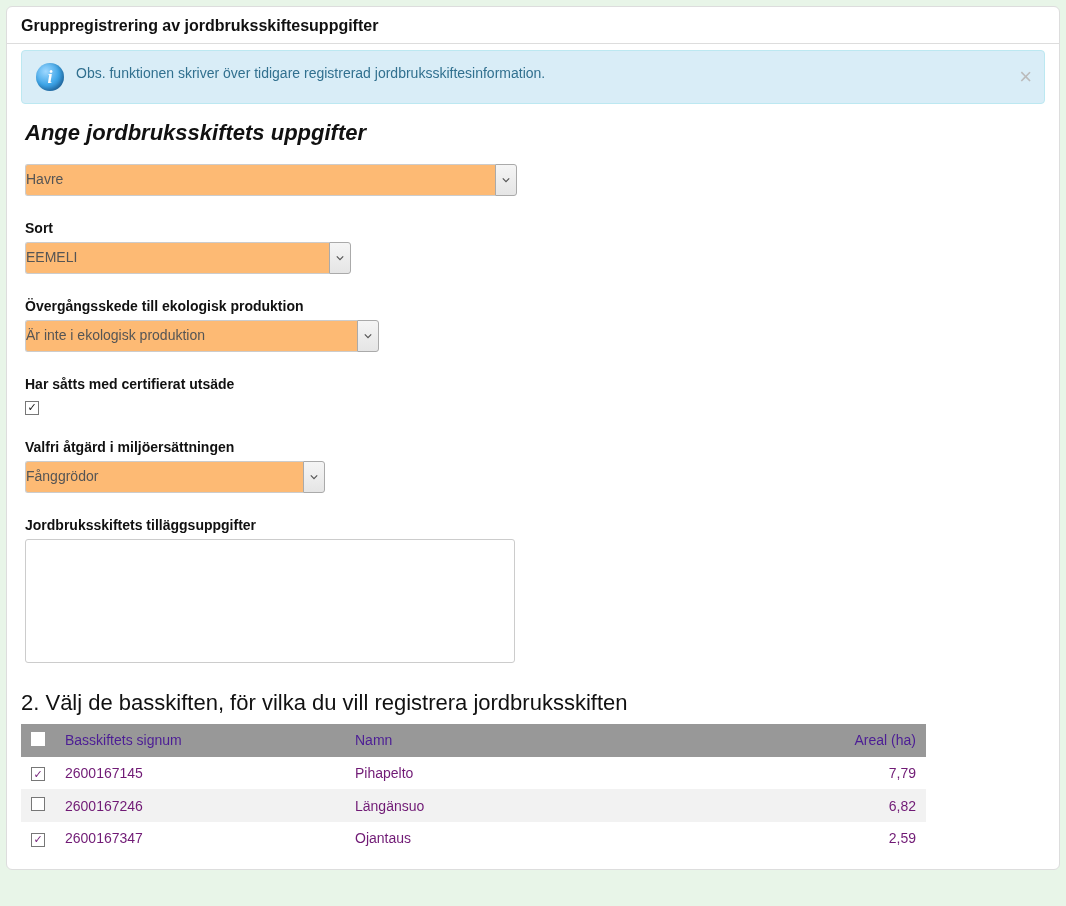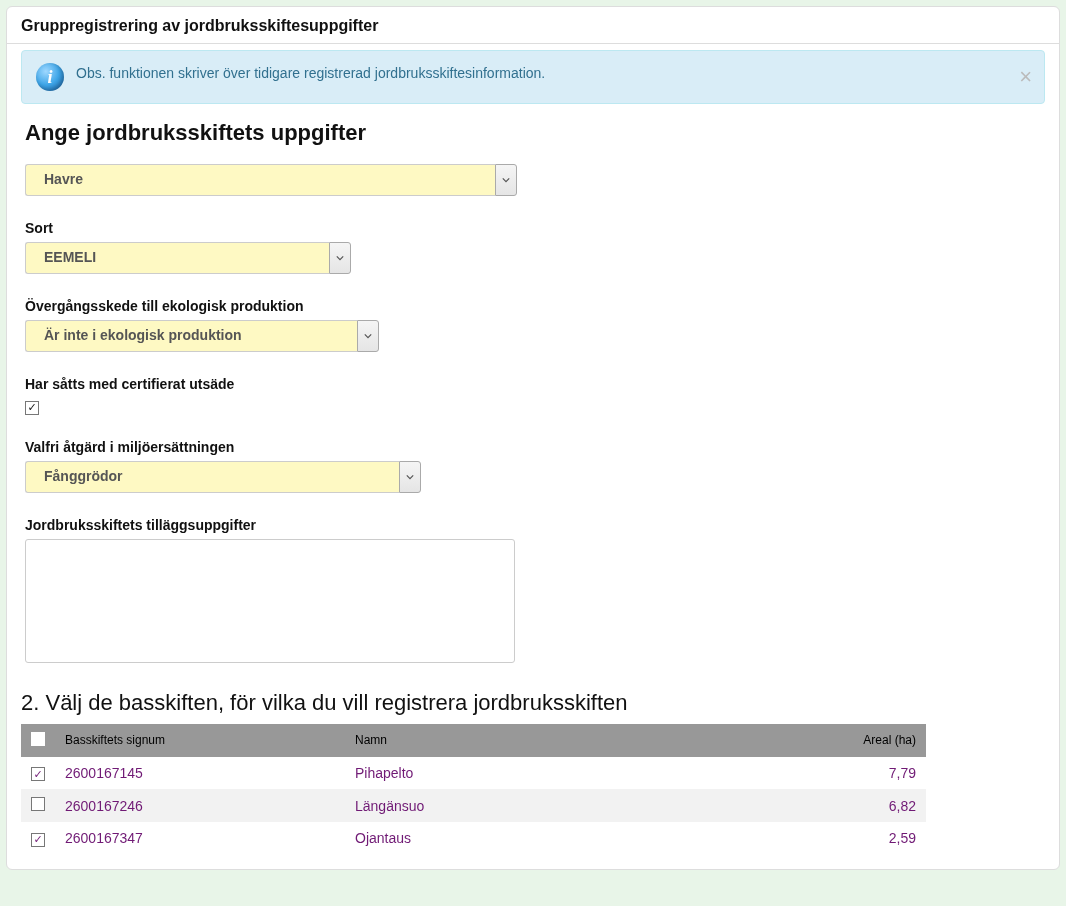--- a/index.html
+++ b/index.html
@@ -69,6 +69,7 @@
   font-size: 22px;
   font-weight: bold;
   margin: 8px 0 18px 4px;
+  font-style: italic;
 }
 .form-group {
   margin: 0 0 24px 4px;

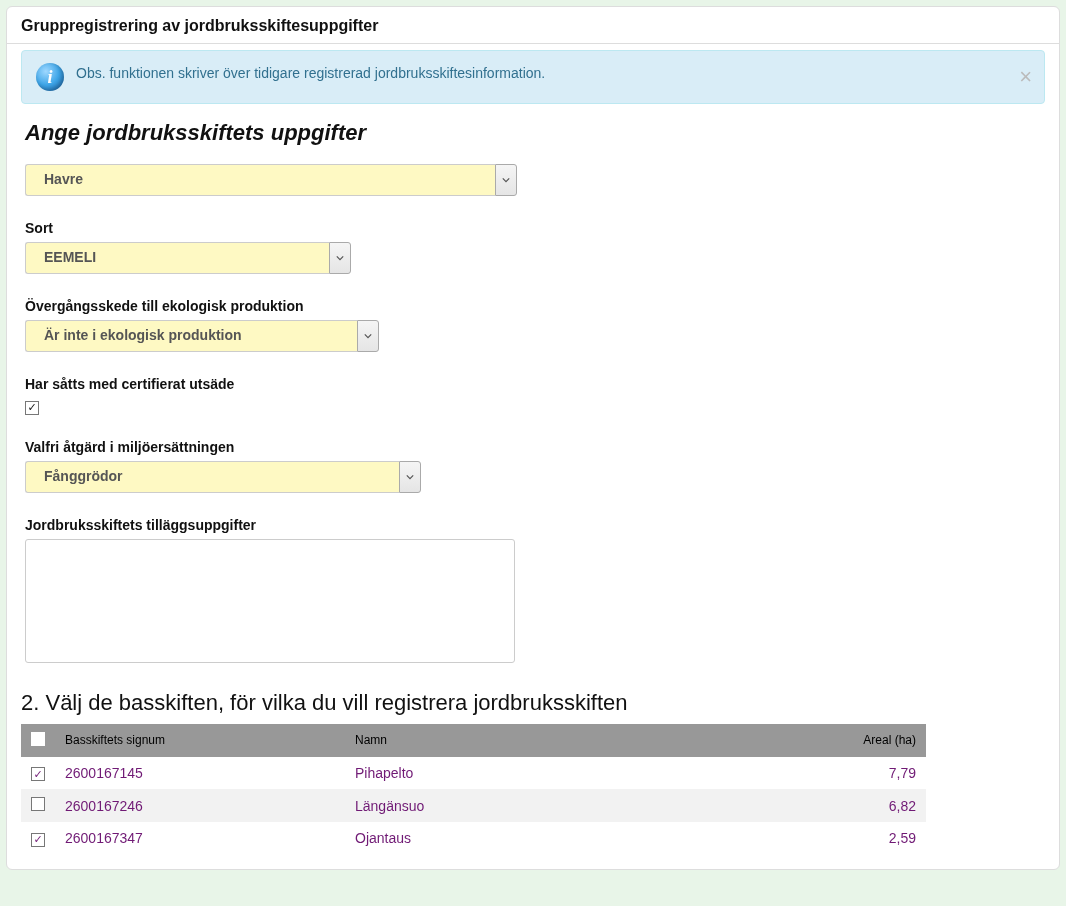--- a/index.html
+++ b/index.html
@@ -88,10 +88,9 @@
   border: 1px solid #ccc;
   border-right: none;
   border-radius: 3px 0 0 3px;
-  padding: 6px 18px;
-  background: #fef9c3;
+  padding: 6px 0;
+  background: #fdba74;
   color: #555;
-  font-weight: bold;
 }
 .select-btn {
   width: 22px;

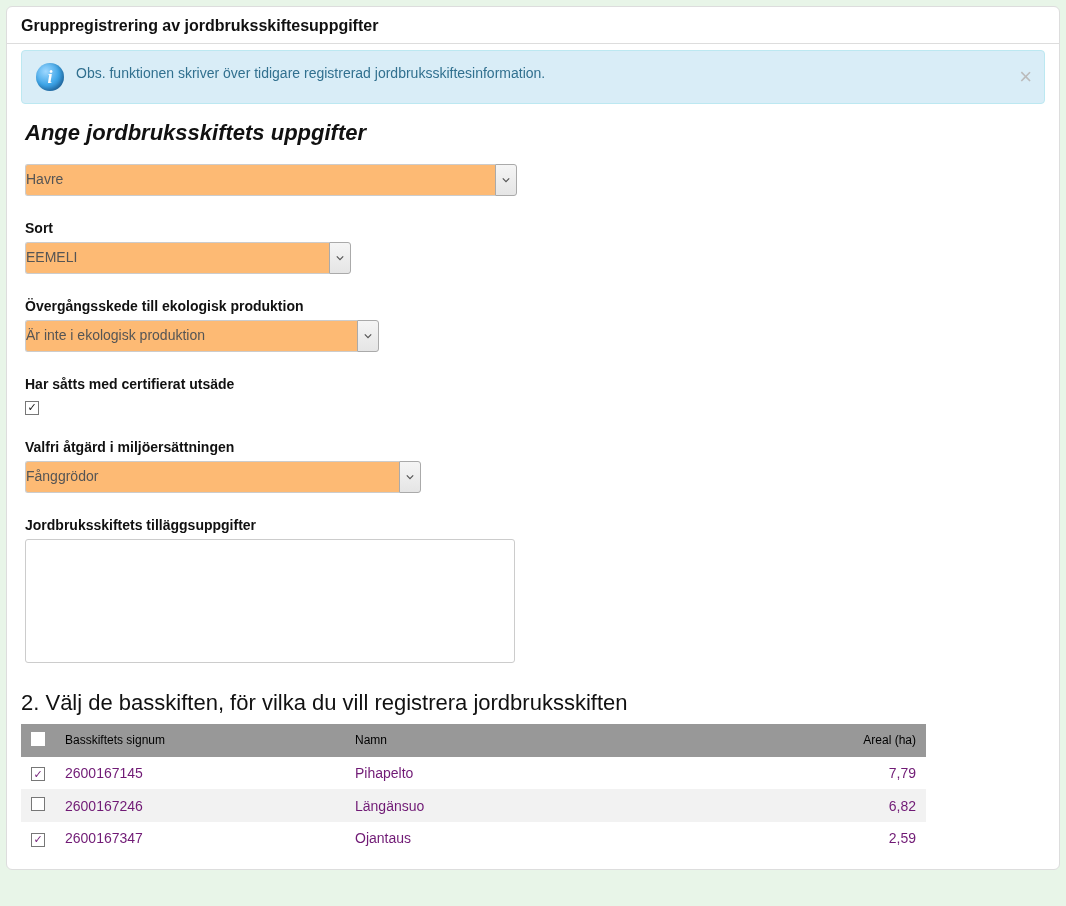--- a/index.html
+++ b/index.html
@@ -216,7 +216,7 @@
 
     <div class="form-group">
       <label class="form-label">Valfri åtgärd i miljöersättningen</label>
-      <div class="select" style="width:396px">
+      <div class="select" style="width:300px">
         <div class="select-value" style="flex:1">Fånggrödor</div>
         <div class="select-btn">
           <svg viewBox="0 0 10 10">

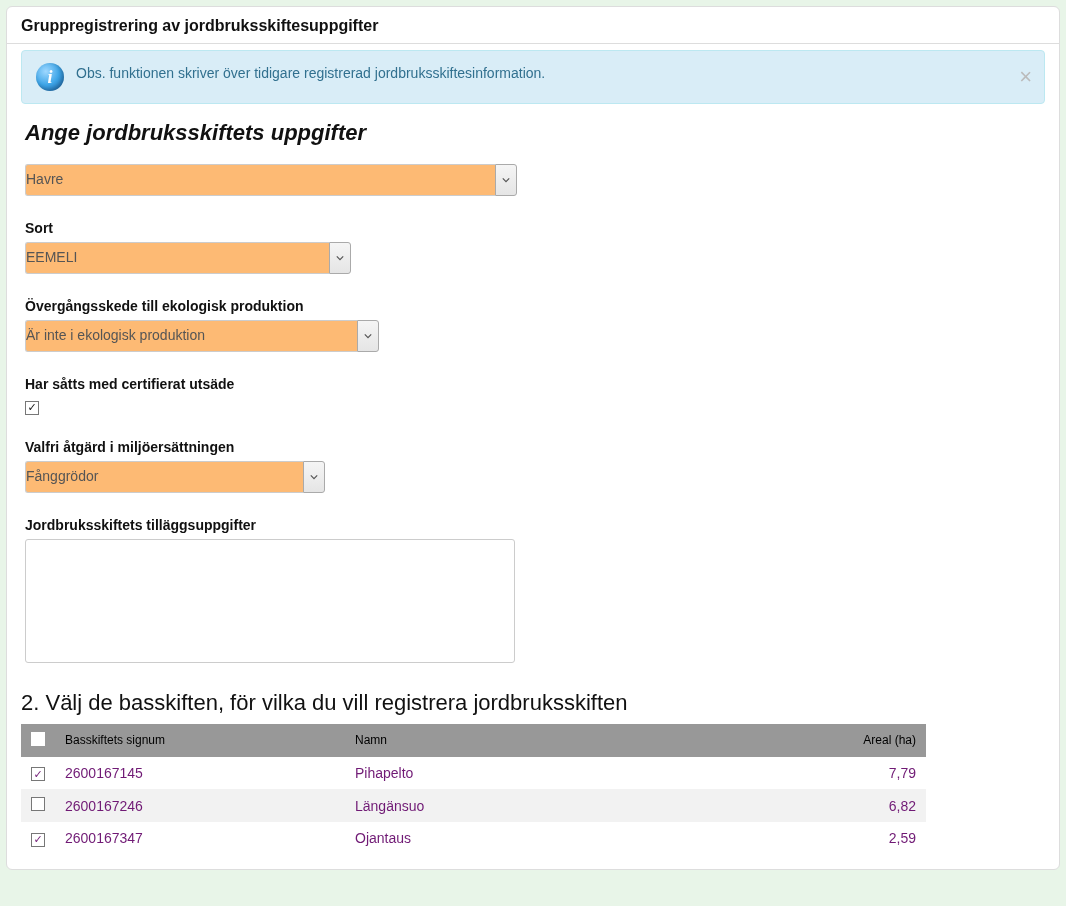--- a/index.html
+++ b/index.html
@@ -140,11 +140,11 @@
 }
 table.parcels thead th {
   background: #989898;
-  color: #000000;
+  color: #4c1d95;
   font-weight: normal;
   text-align: left;
   padding: 8px 10px;
-  font-size: 12px;
+  font-size: 14px;
 }
 table.parcels thead th.right { text-align: right; }
 table.parcels tbody td {

